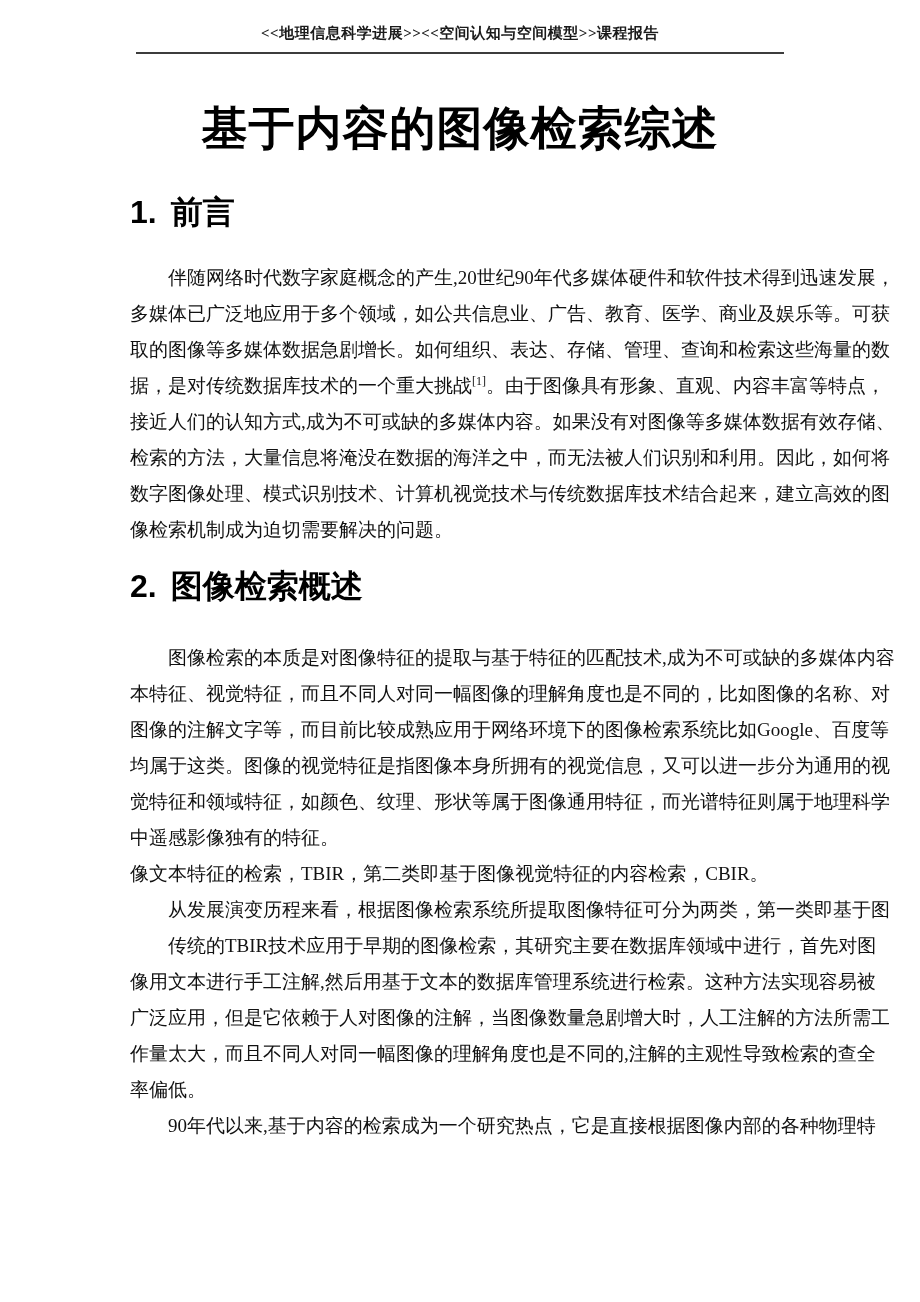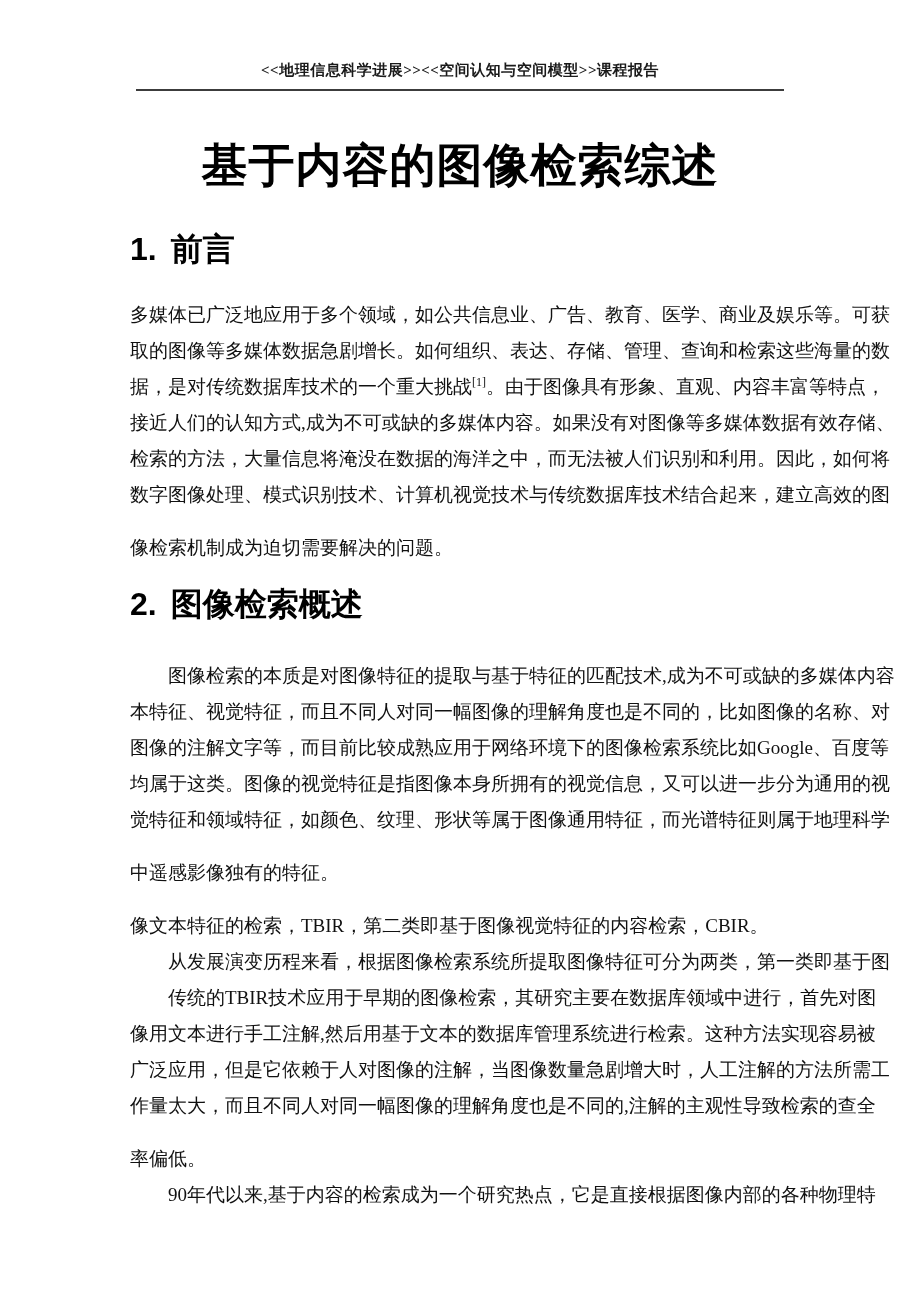--- a/index.html
+++ b/index.html
@@ -18,7 +18,7 @@
   }
   
   .doc-header {
-    padding-top: 60px;
+    padding-top: 23px;
   }
   .doc-header-text {
     text-align: center;

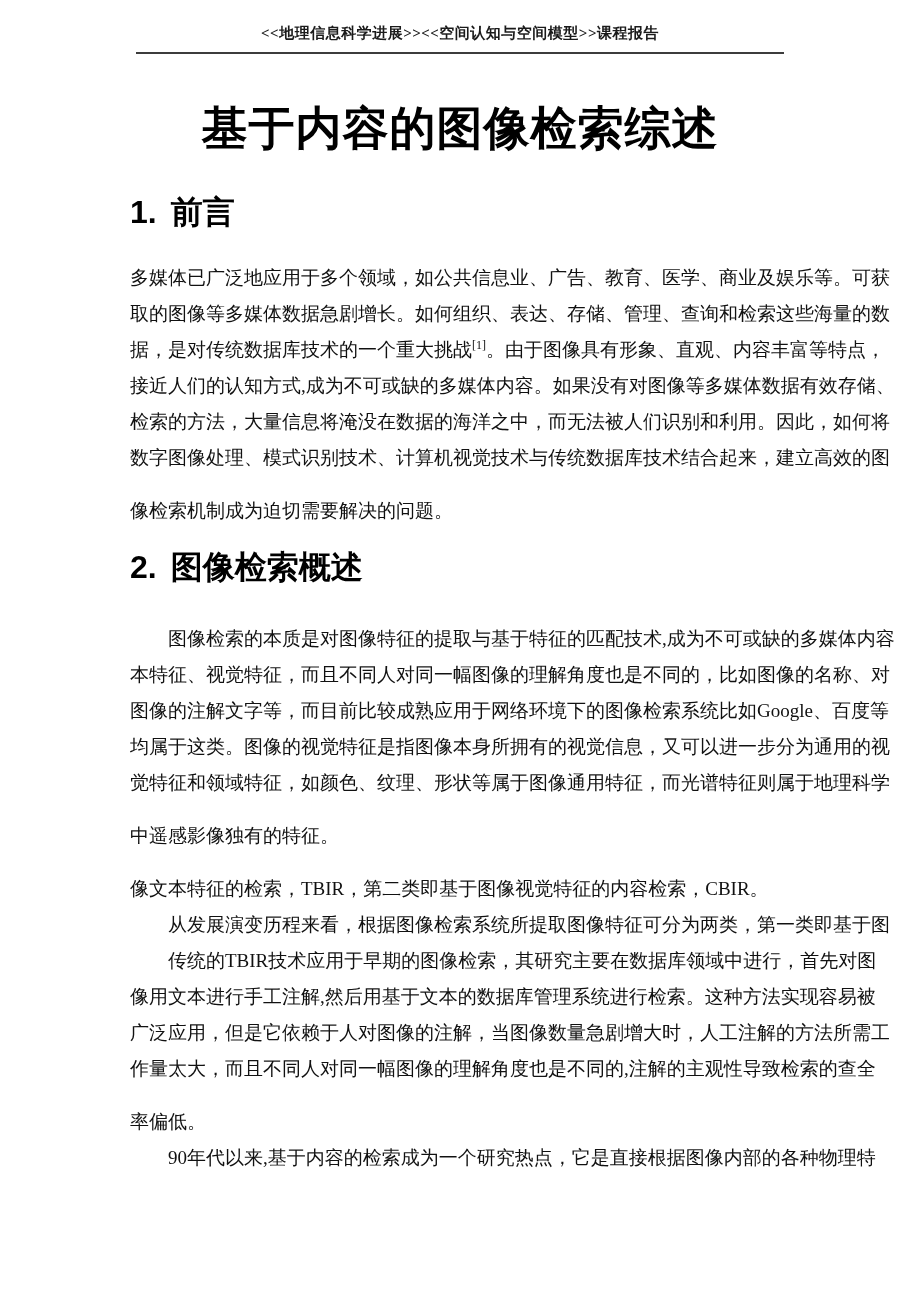--- a/index.html
+++ b/index.html
@@ -94,6 +94,7 @@
   <div class="content" id="doc-content">
       <h2 class="section-heading first-heading"><span class="heading-number">1.</span><span>前言</span></h2>
       <div class="paragraph">
+        <div class="para-line first">伴随网络时代数字家庭概念的产生,20世纪90年代多媒体硬件和软件技术得到迅速发展，</div>
         <div class="para-line">多媒体已广泛地应用于多个领域，如公共信息业、广告、教育、医学、商业及娱乐等。可获</div>
         <div class="para-line">取的图像等多媒体数据急剧增长。如何组织、表达、存储、管理、查询和检索这些海量的数</div>
         <div class="para-line">据，是对传统数据库技术的一个重大挑战<sup>[1]</sup>。由于图像具有形象、直观、内容丰富等特点，</div>

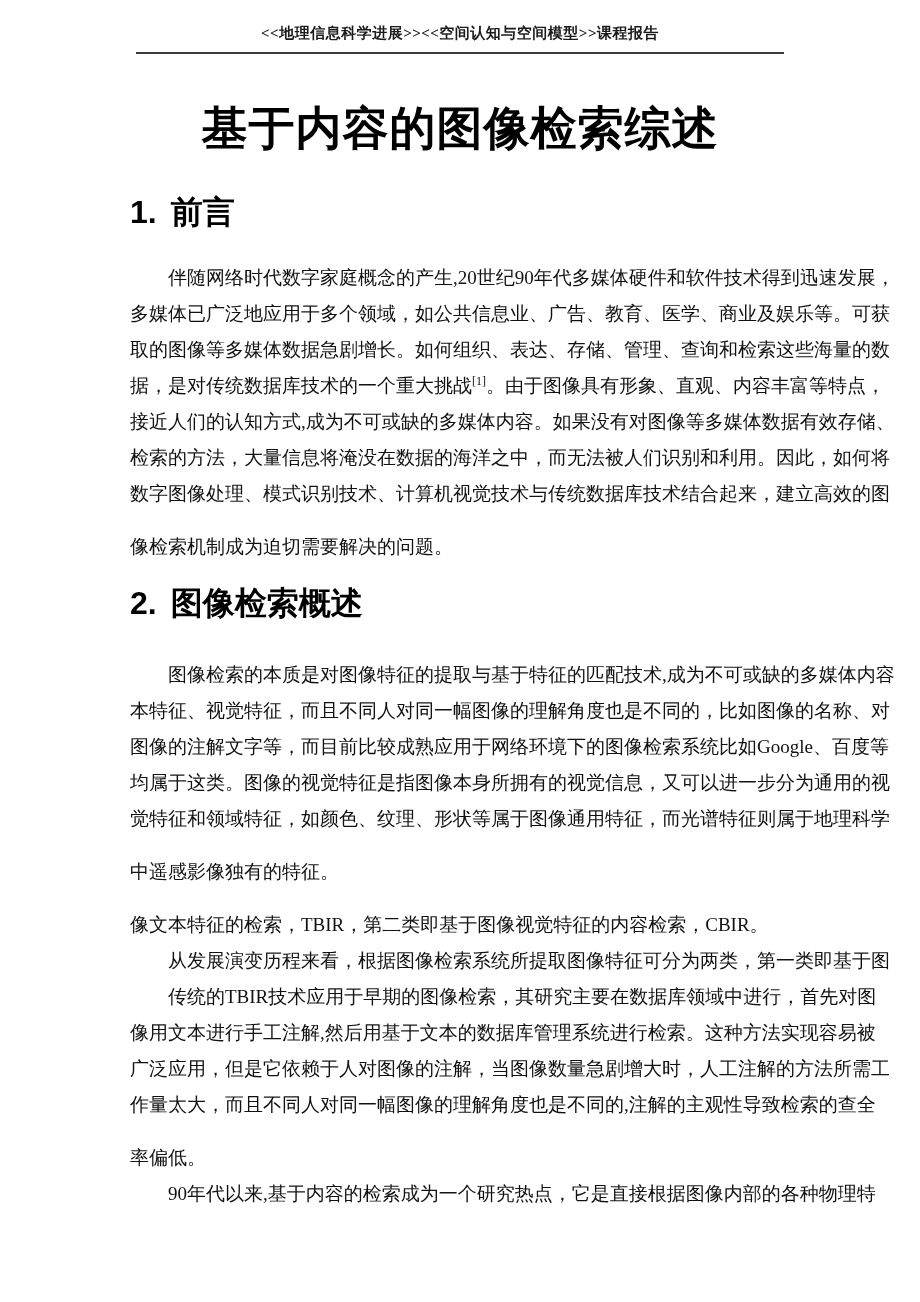--- a/index.html
+++ b/index.html
@@ -72,7 +72,7 @@
     color: #111111;
   }
   .para-line.first { text-indent: 38px; }
-  .para-line.last  { text-align-last: left; margin-top: 17px; }
+  .para-line.last  { text-align-last: left; }
   .para-line sup {
     font-size: 12px;
     line-height: 0;

